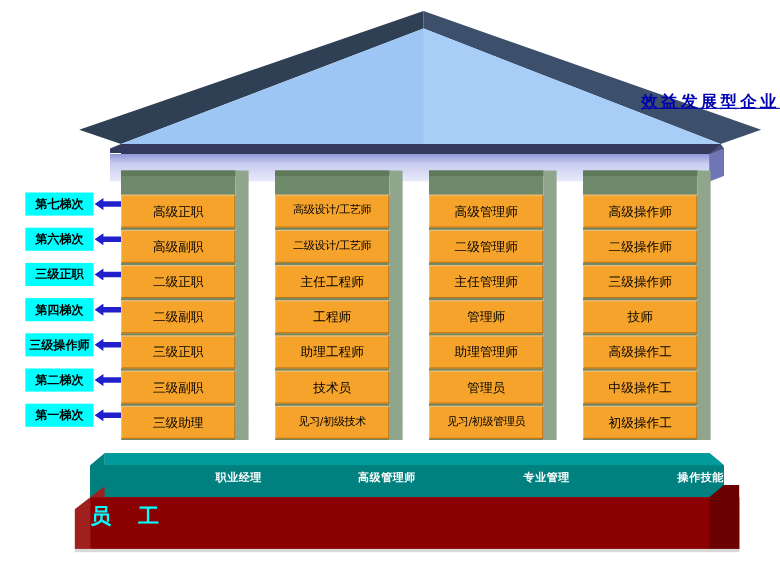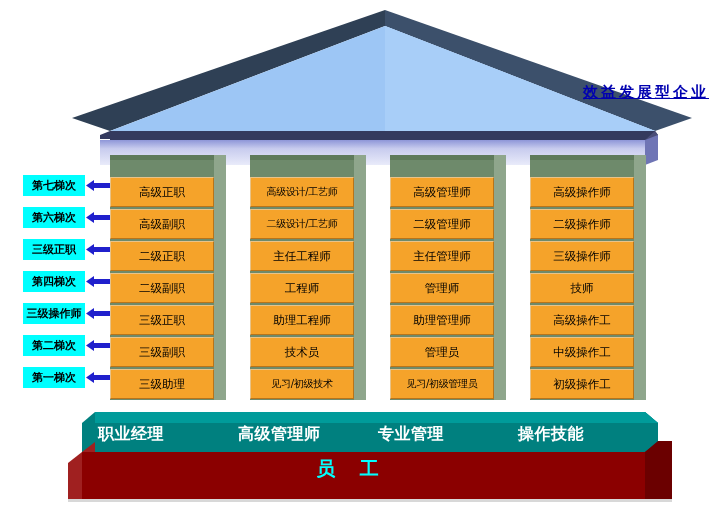--- a/index.html
+++ b/index.html
@@ -110,9 +110,9 @@
   }
   .plat-label{
     color:#FFFFFF;
-    font-size:16px;
-    font-weight:bold;
-    text-align:left;
+    font-size:10px;
+    font-weight:bold;
+    text-align:right;
     white-space:nowrap;
     letter-spacing:0.5px;
   }

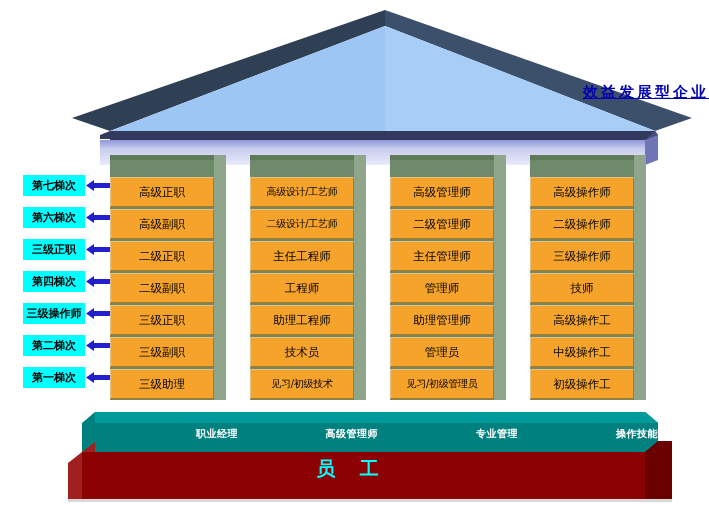--- a/index.html
+++ b/index.html
@@ -118,7 +118,6 @@
   }
   .base-label{
     position:absolute;left:82px;top:456px;width:540px;
-    text-align:center;
     color:#00FFFF;
     font-size:19px;
     font-weight:bold;

